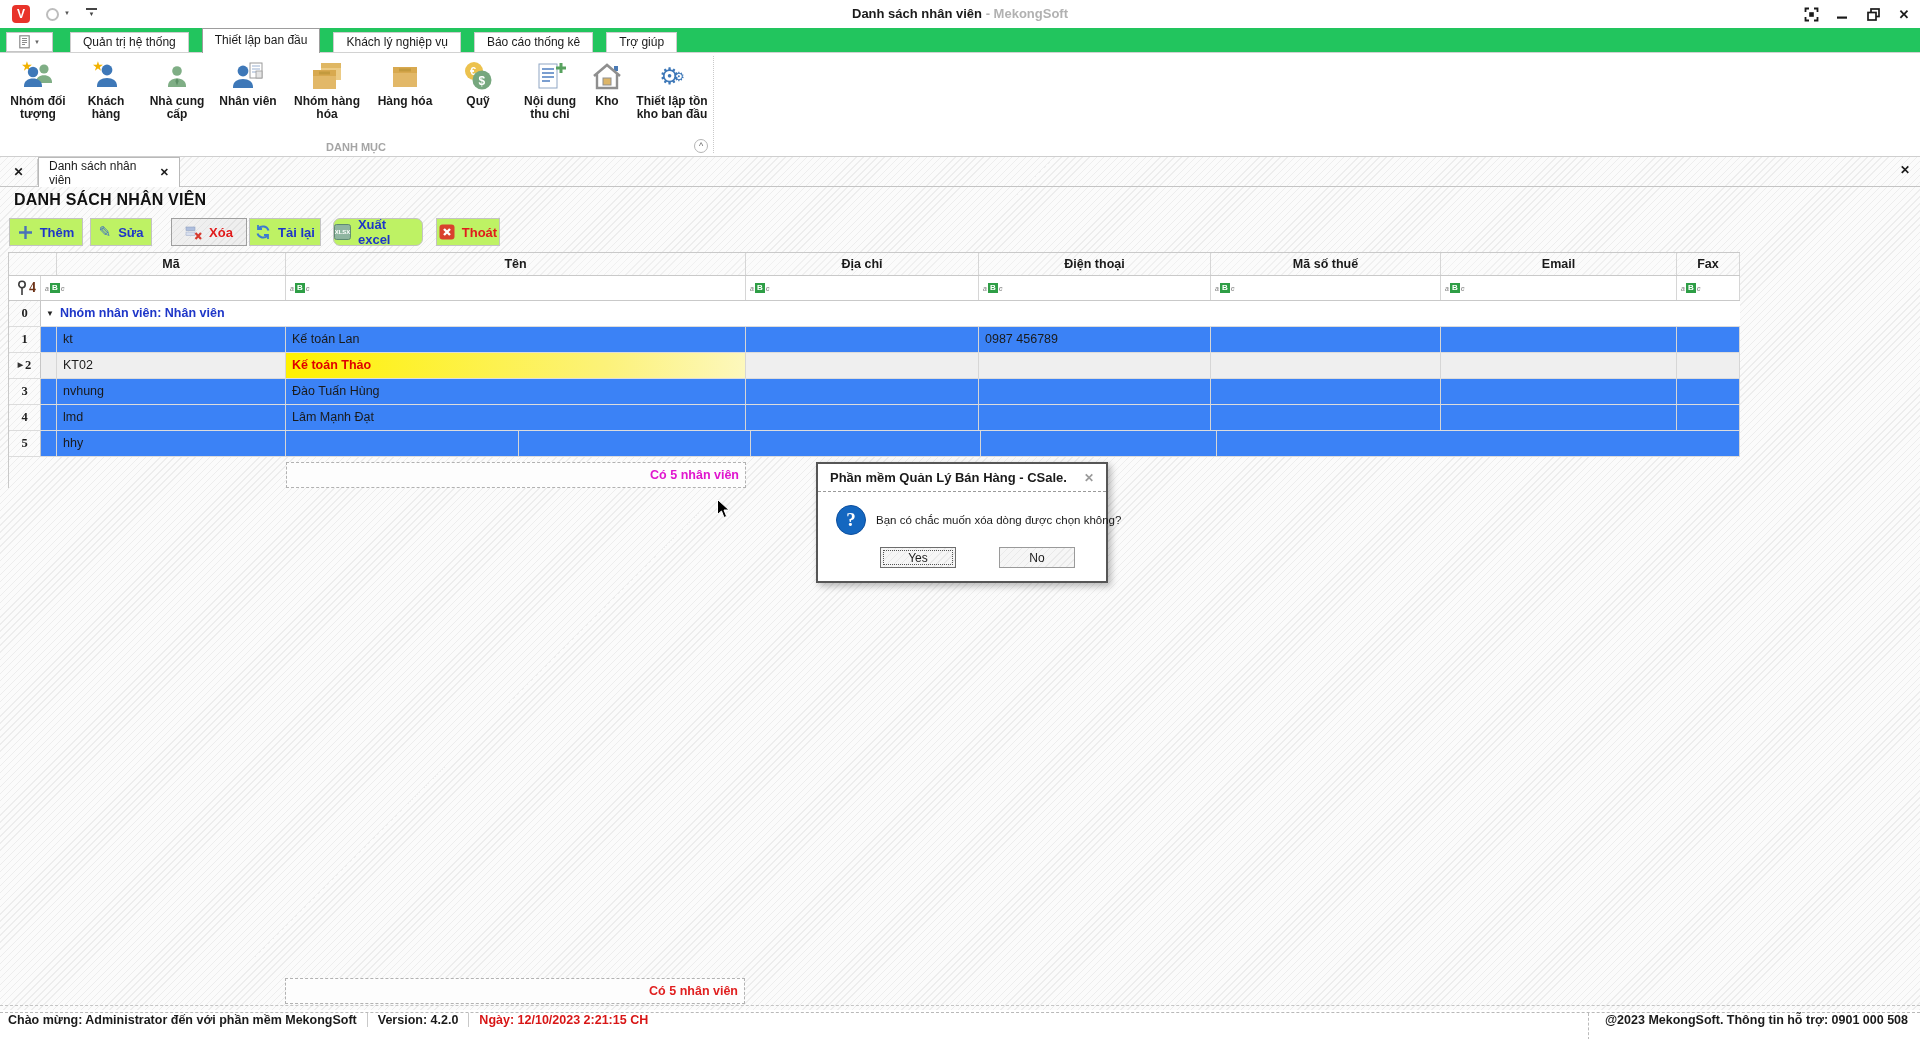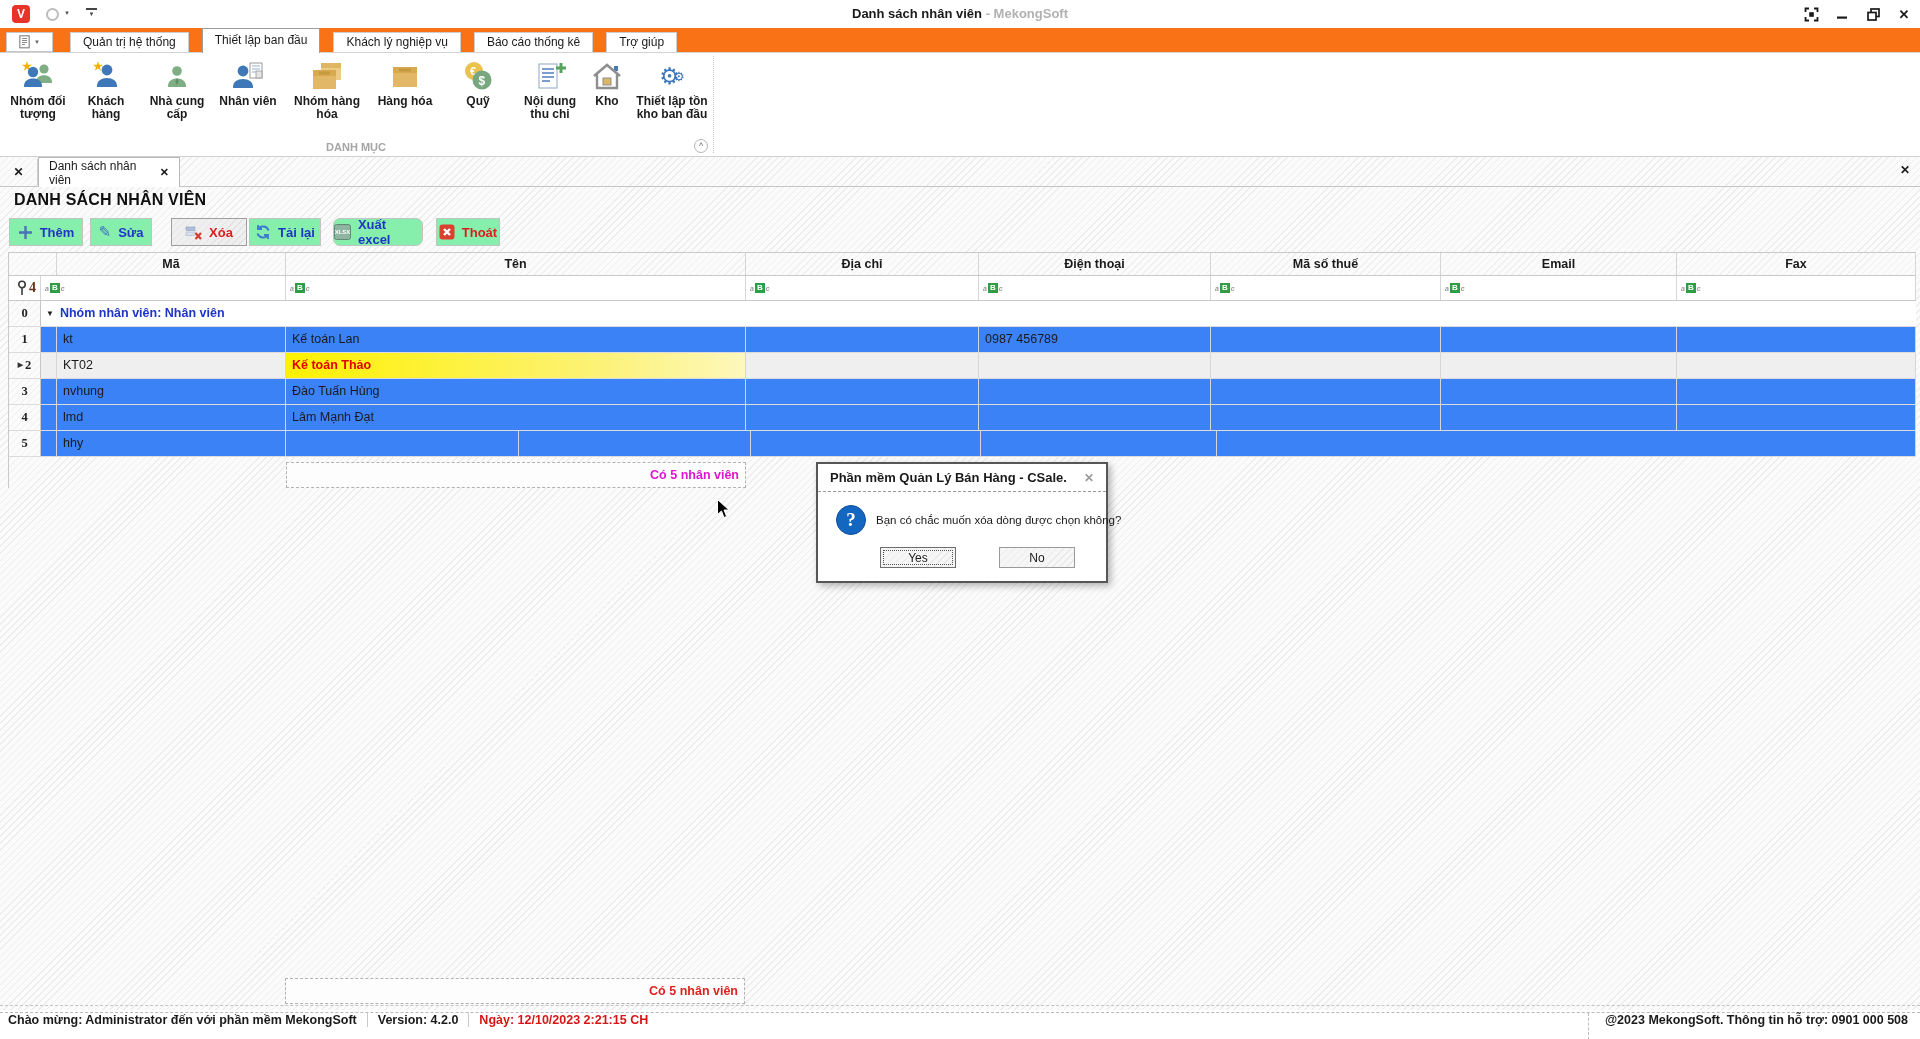--- a/index.html
+++ b/index.html
@@ -26,7 +26,7 @@
   .winbtn.close{font-weight:bold;font-size:13px;color:#1a1a1a;}
 
   
-  .ribbontabs{position:absolute;left:0;top:28px;width:100%;height:25px;background:#f97316;}
+  .ribbontabs{position:absolute;left:0;top:28px;width:100%;height:25px;background:#22c55e;}
   .appmenu-btn{position:absolute;left:6px;top:4px;width:47px;height:20px;border:1px solid #c6c6c6;background:#fff;
                display:flex;align-items:center;justify-content:center;gap:4px;}
   .appmenu-btn .car{font-size:6px;color:#666;}

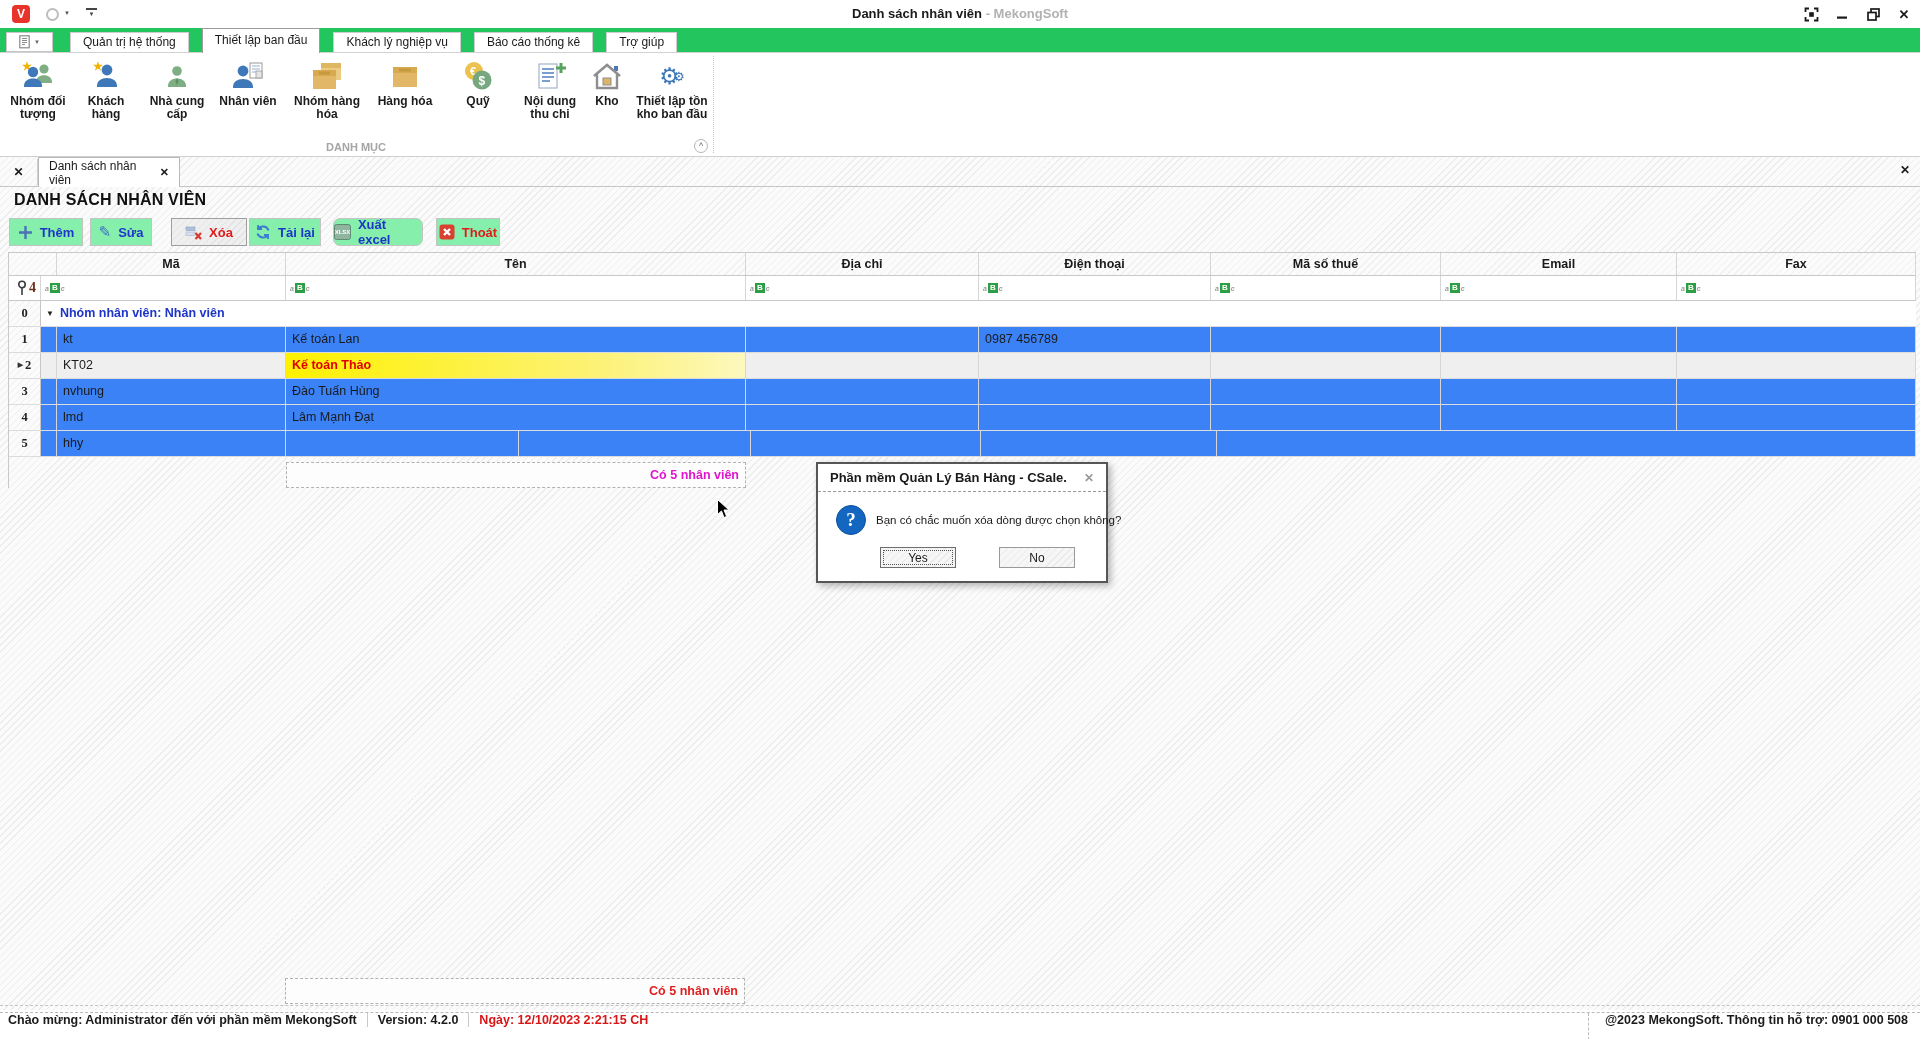--- a/index.html
+++ b/index.html
@@ -64,7 +64,7 @@
 
   
   .toolbar{position:absolute;left:0;top:214px;width:100%;height:38px;}
-  .tbtn{position:absolute;top:4px;height:28px;background:#86efac;border:1px solid #c3c3c3;display:flex;
+  .tbtn{position:absolute;top:4px;height:28px;background:#bef264;border:1px solid #c3c3c3;display:flex;
         align-items:center;justify-content:center;gap:7px;font-size:13px;font-weight:bold;cursor:default;}
   .tbtn.pressed{border-color:#9f9f9f;background-color:#efefef;
         background-image:repeating-linear-gradient(135deg, rgba(0,0,0,0.05) 0 1px, transparent 1px 5px);}

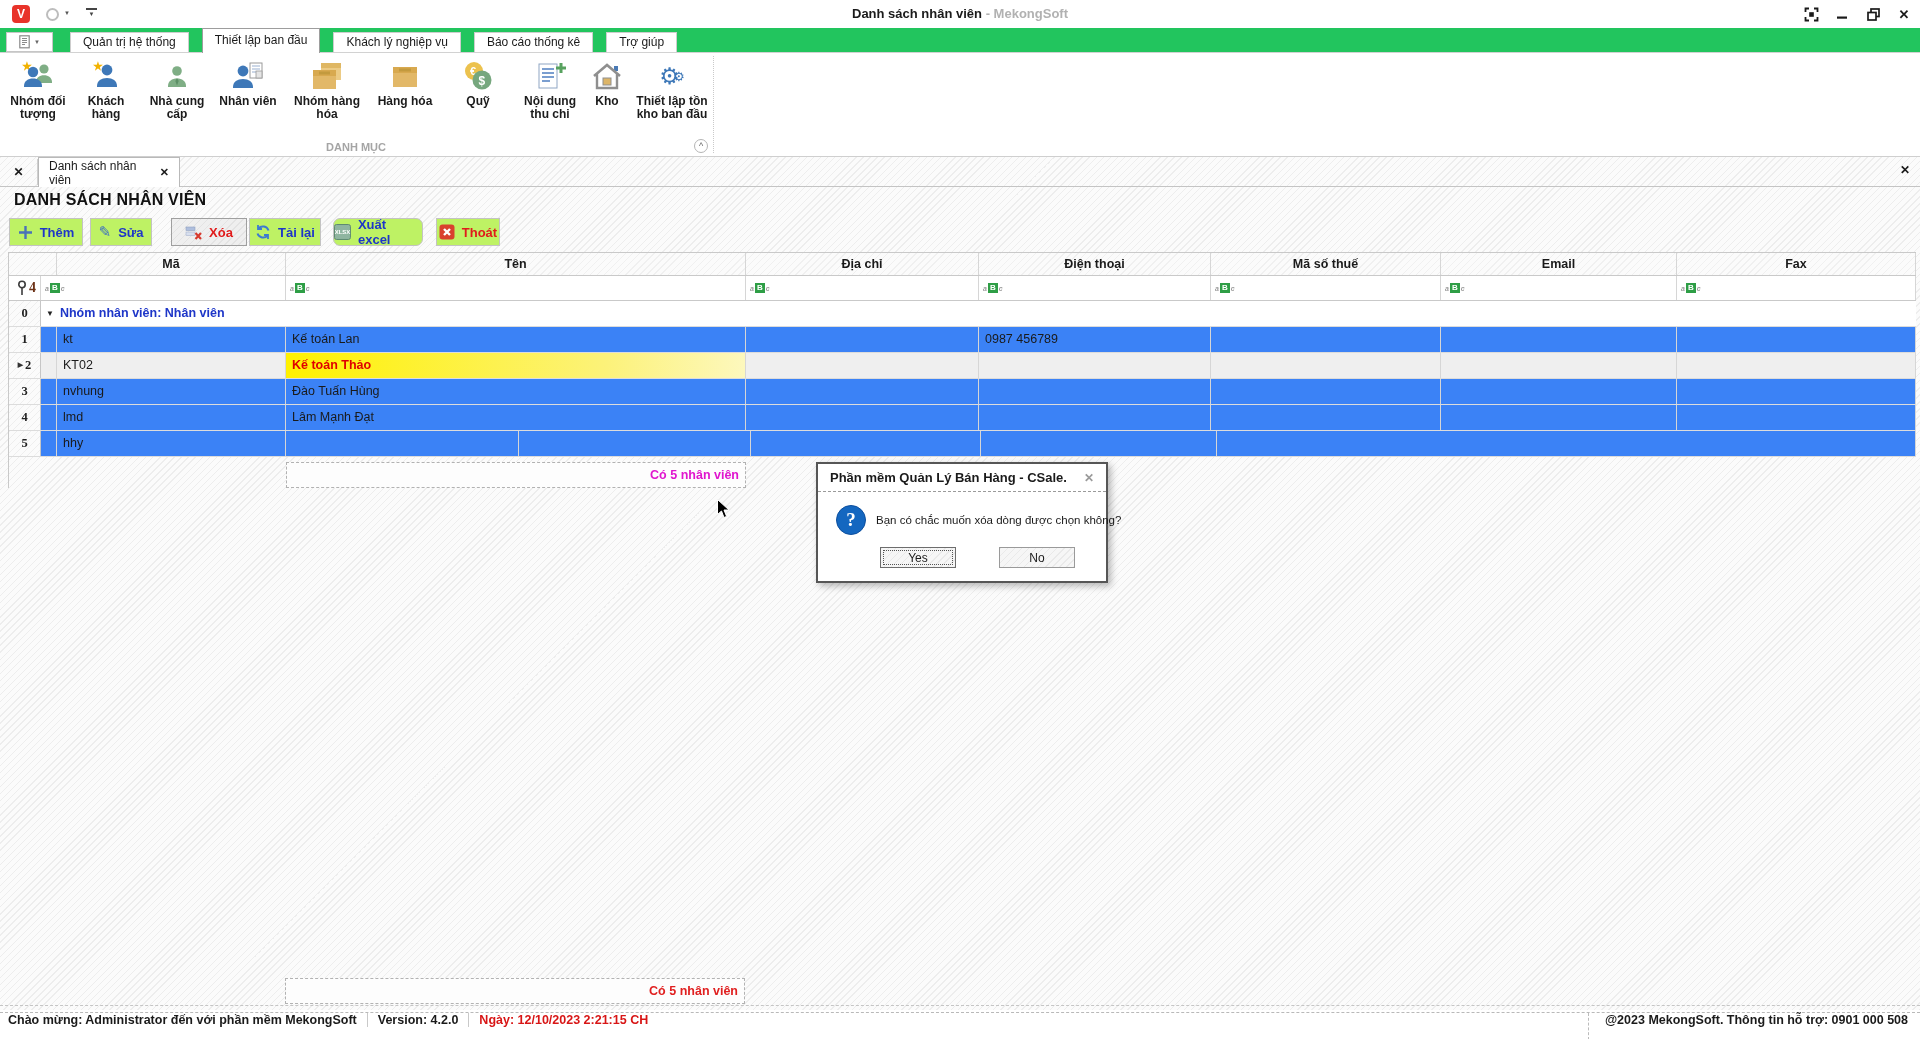--- a/index.html
+++ b/index.html
@@ -72,7 +72,7 @@
   .pencil{font-family:"DejaVu Sans",sans-serif;color:#3d6fc0;font-size:15px;line-height:15px;}
 
   
-  .grid{position:absolute;left:8px;top:252px;width:1908px;border-left:1px solid #c9c9c9;}
+  .grid{position:absolute;left:8px;top:252px;width:1732px;border-left:1px solid #c9c9c9;}
   .gr{display:flex;width:100%;}
   .gc{border-right:1px solid #d6d6d6;overflow:hidden;white-space:nowrap;}
   .w-indh{width:48px;} .w-ind{width:32px;} .w-gap{width:16px;}

